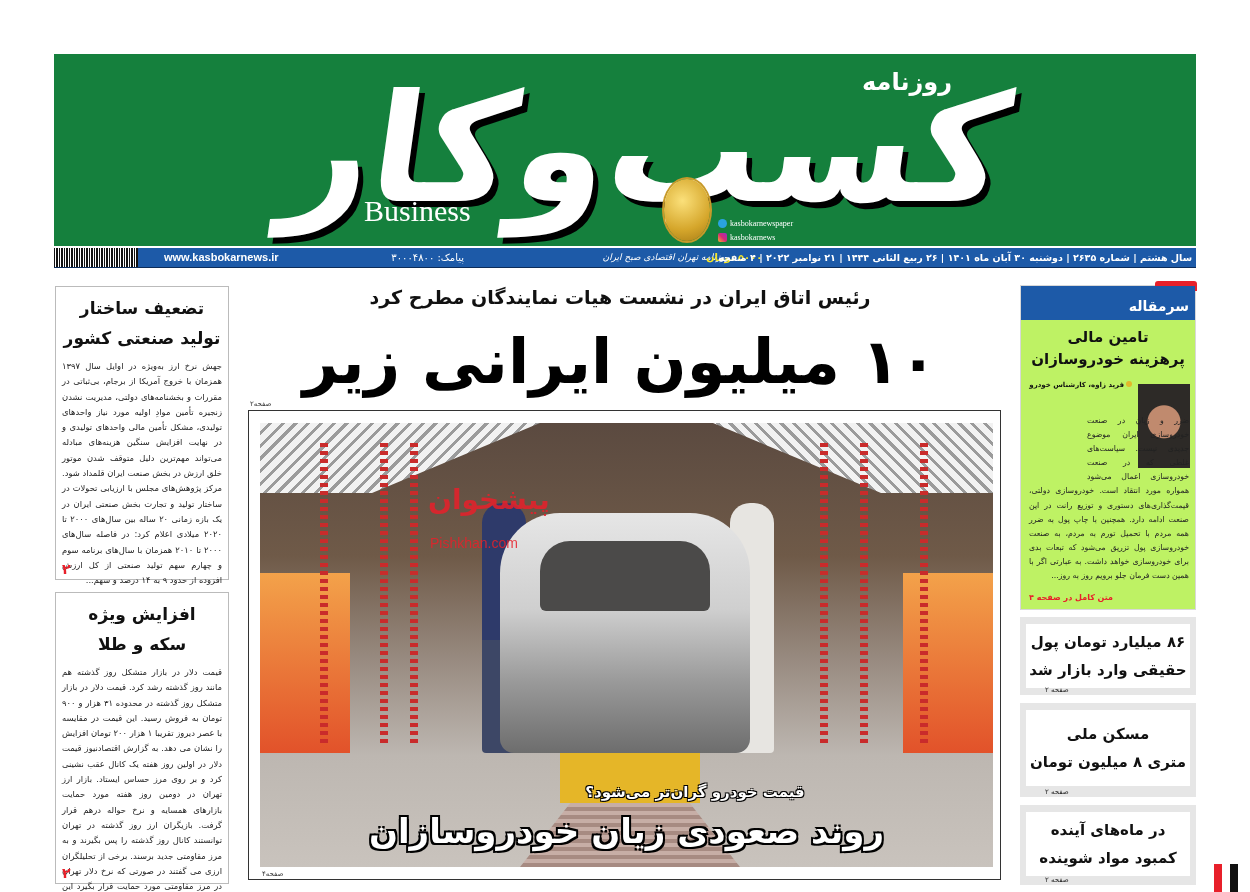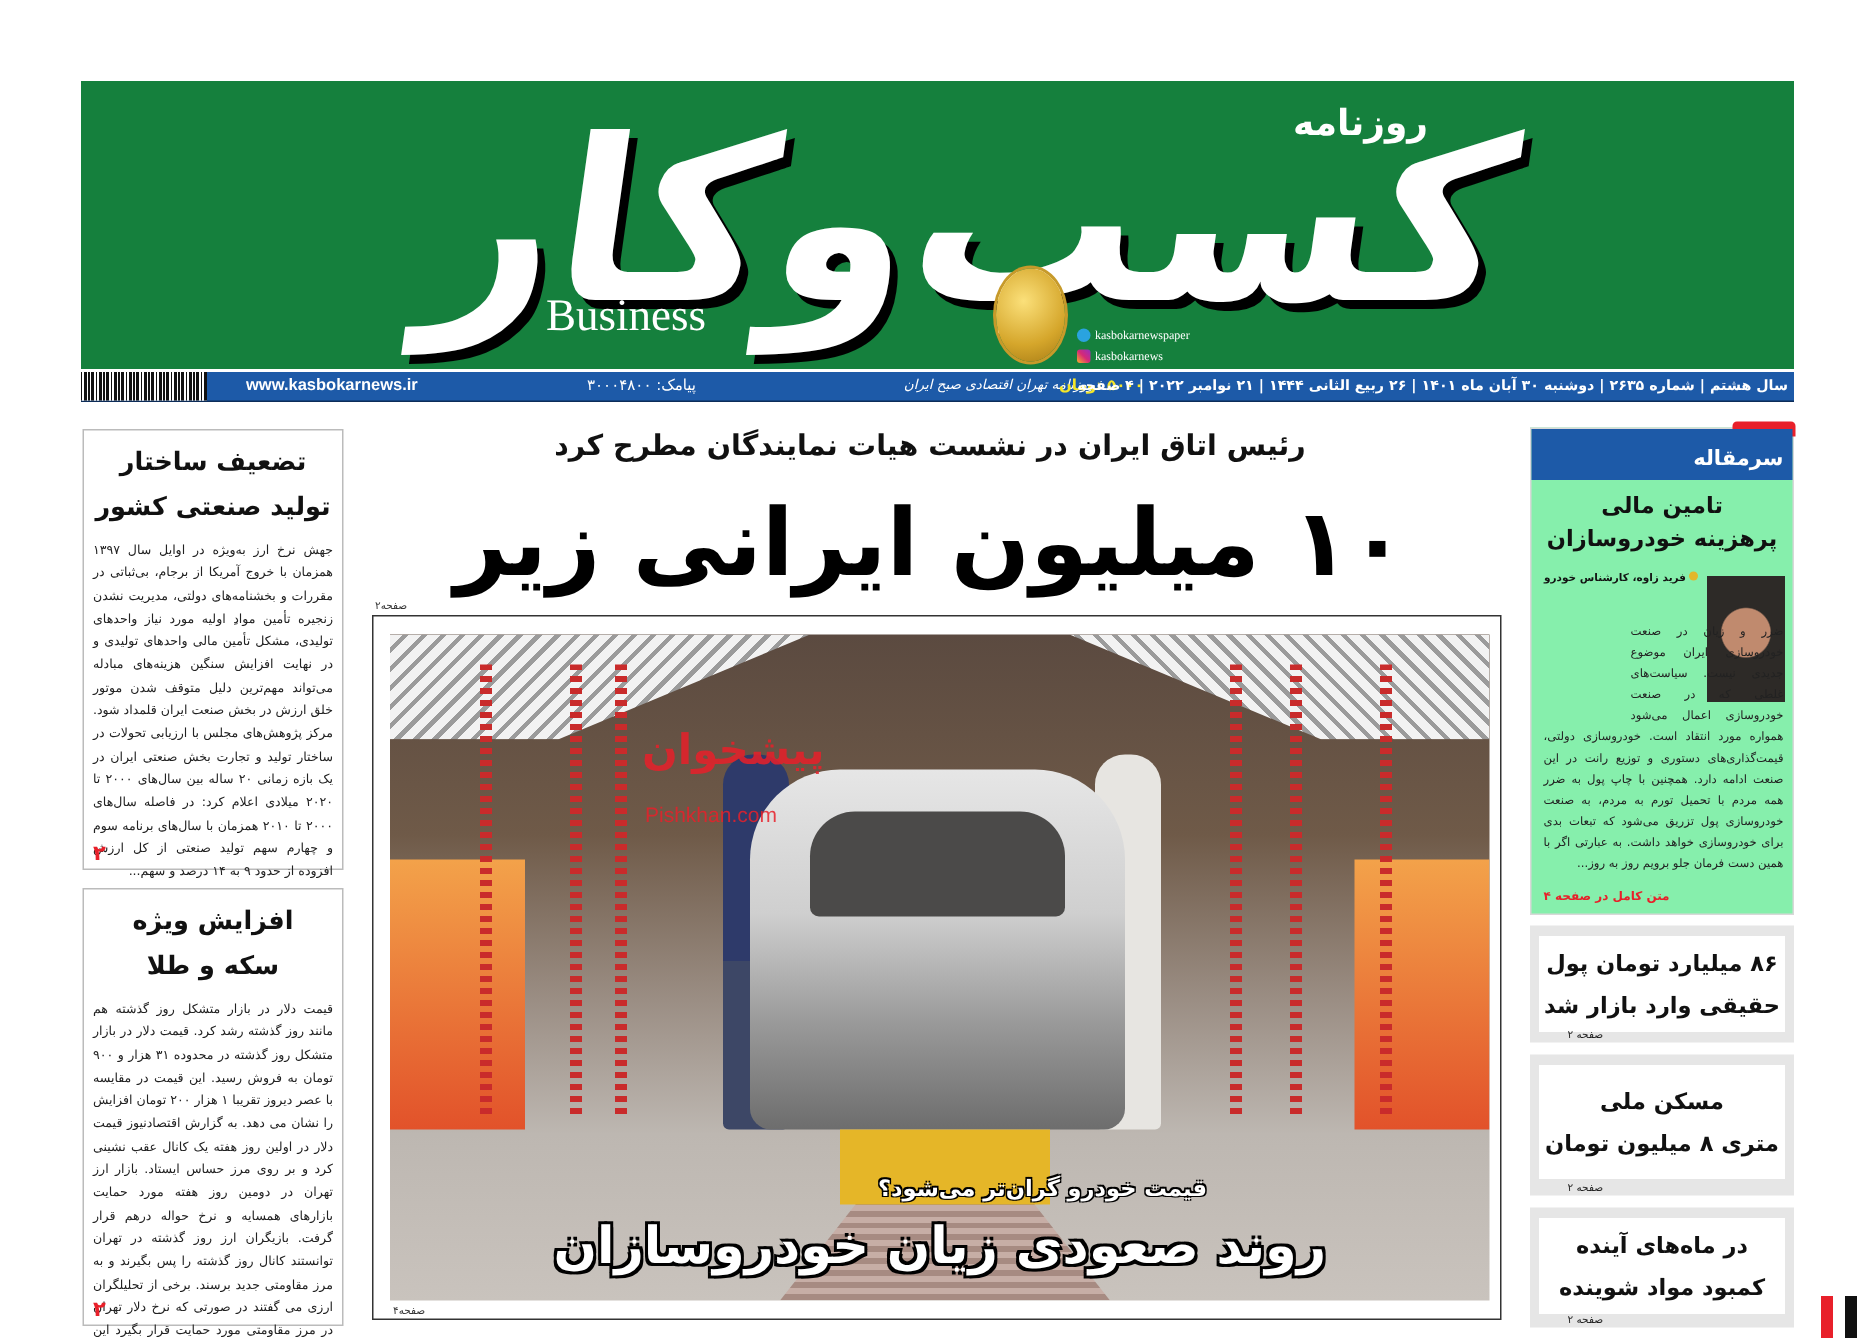--- a/index.html
+++ b/index.html
@@ -105,7 +105,7 @@
 
   
   .editorial {
-    position: absolute; left: 1020px; top: 285px; width: 176px; height: 325px; background: #86efac;
+    position: absolute; left: 1020px; top: 285px; width: 176px; height: 325px; background: #bef264;
     border: 1px solid #d8d8d8; box-sizing: border-box;
   }
   .ed-label {

